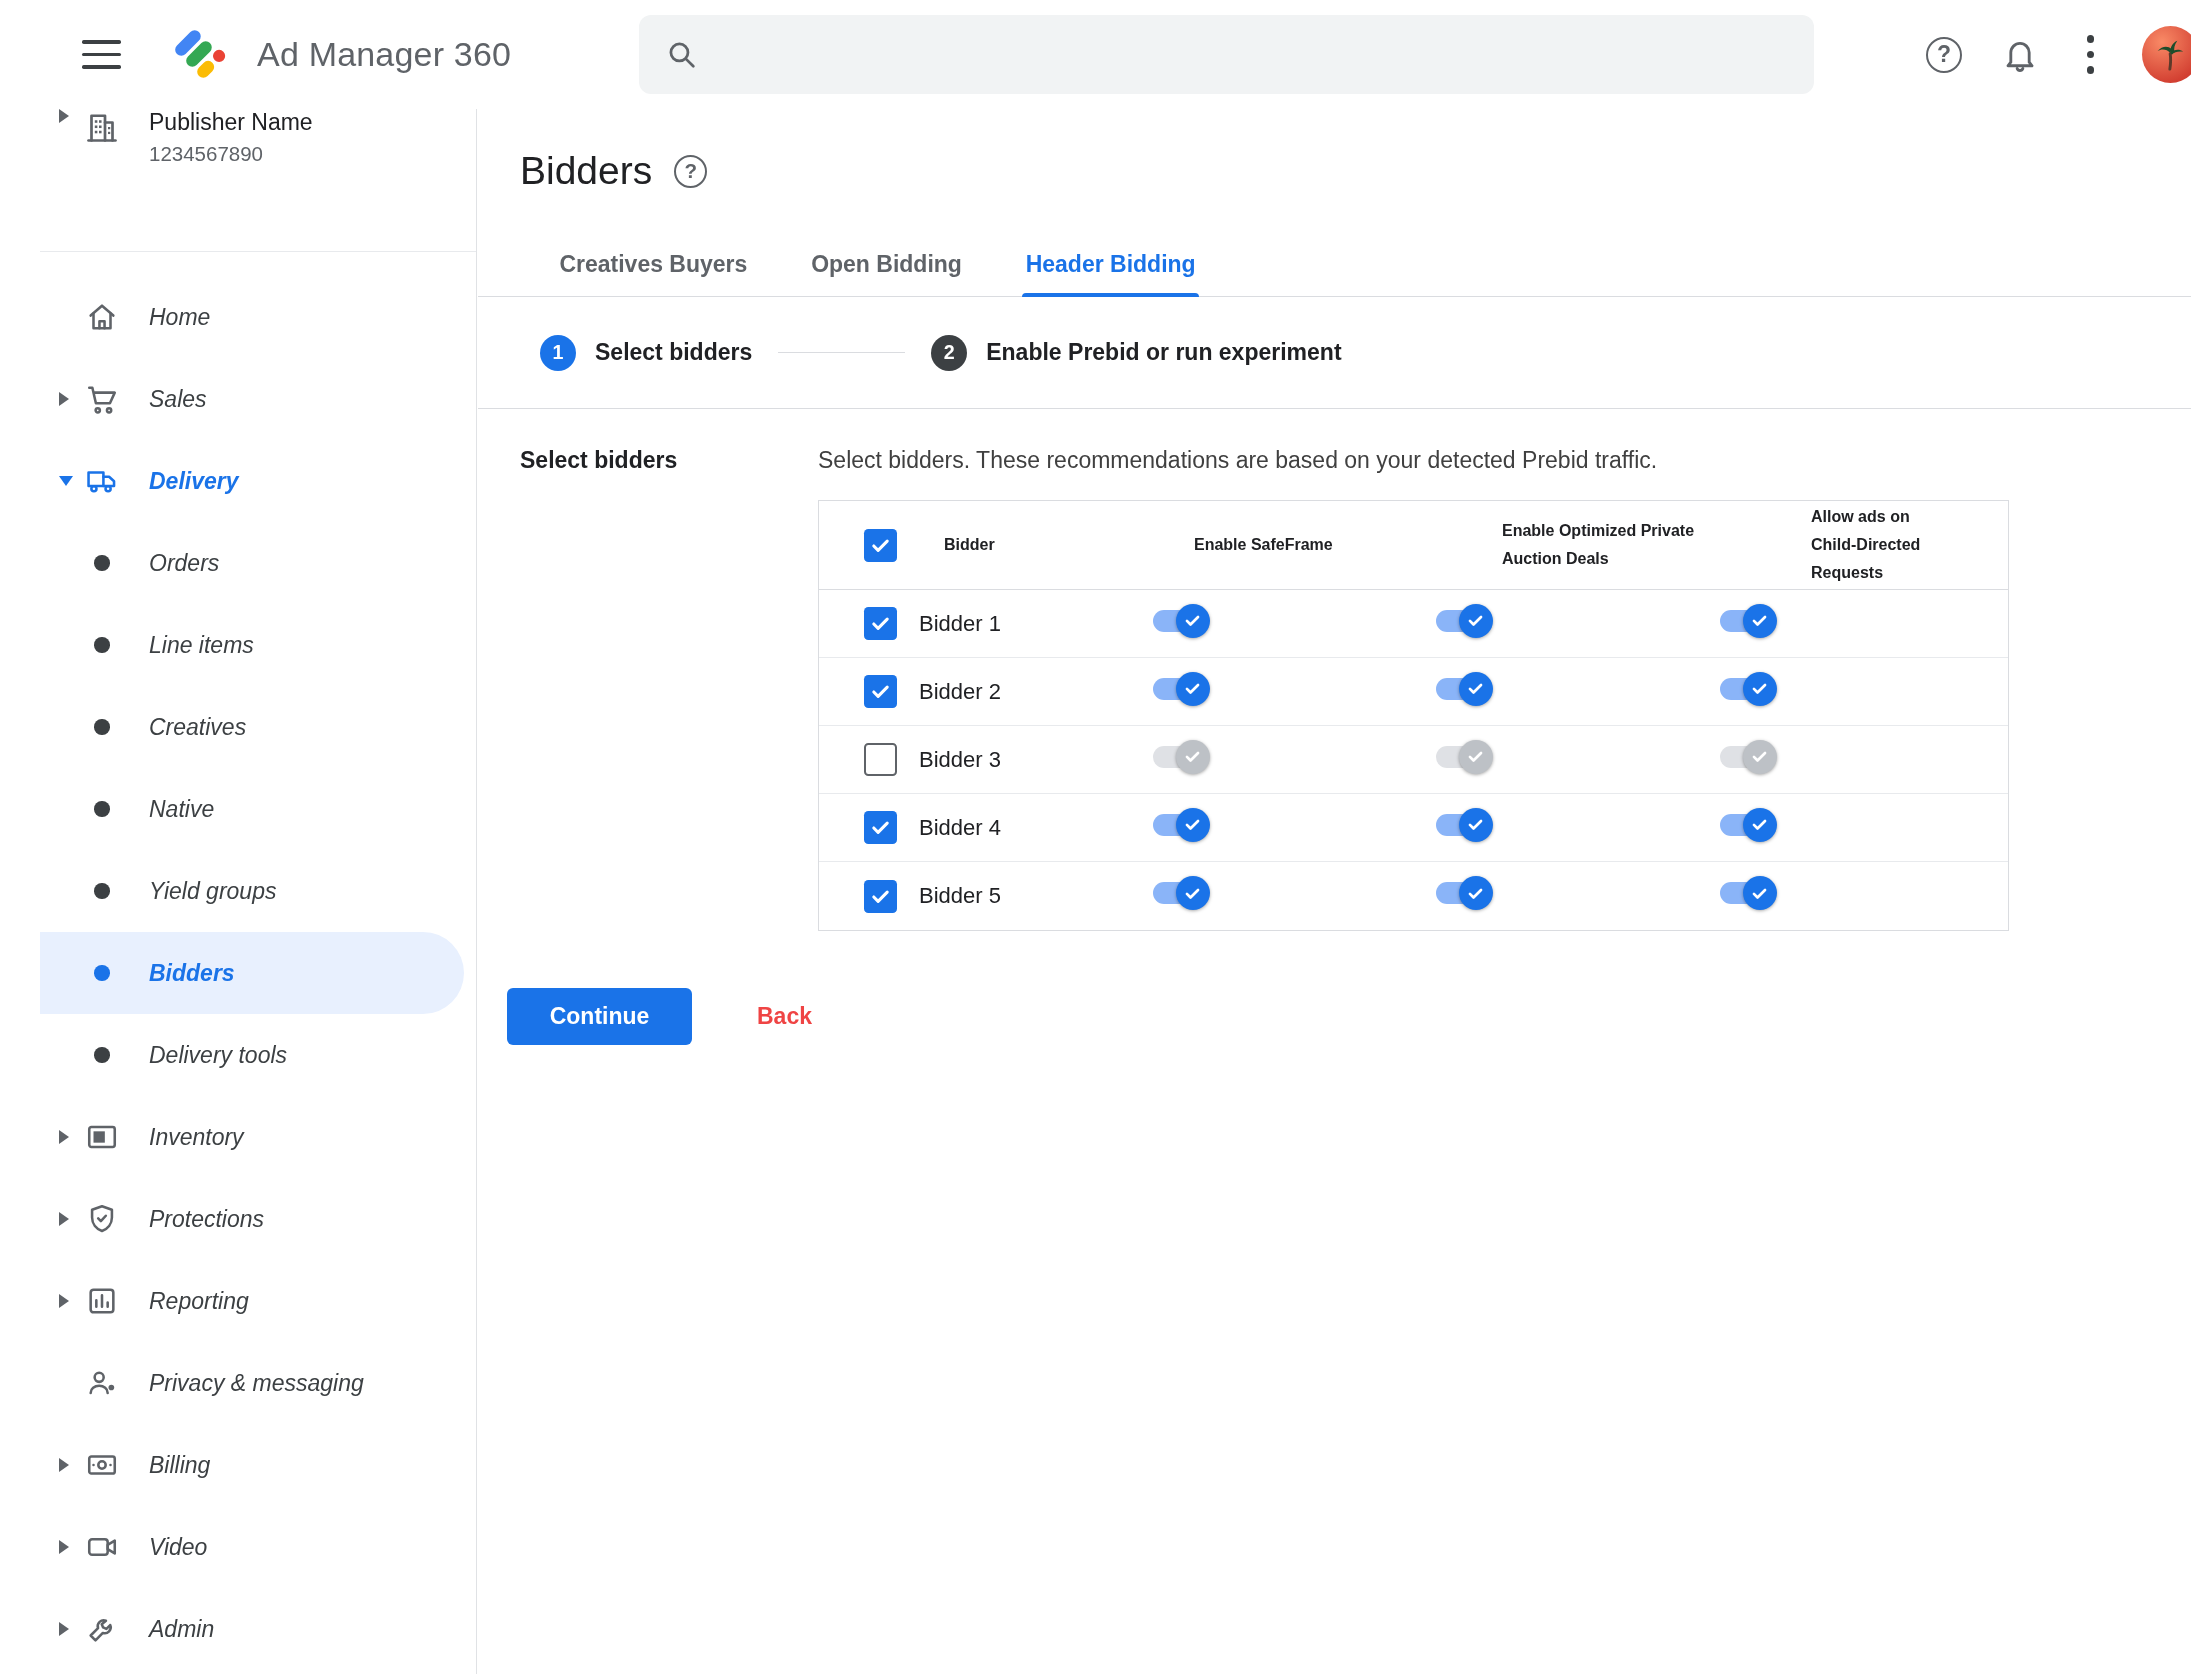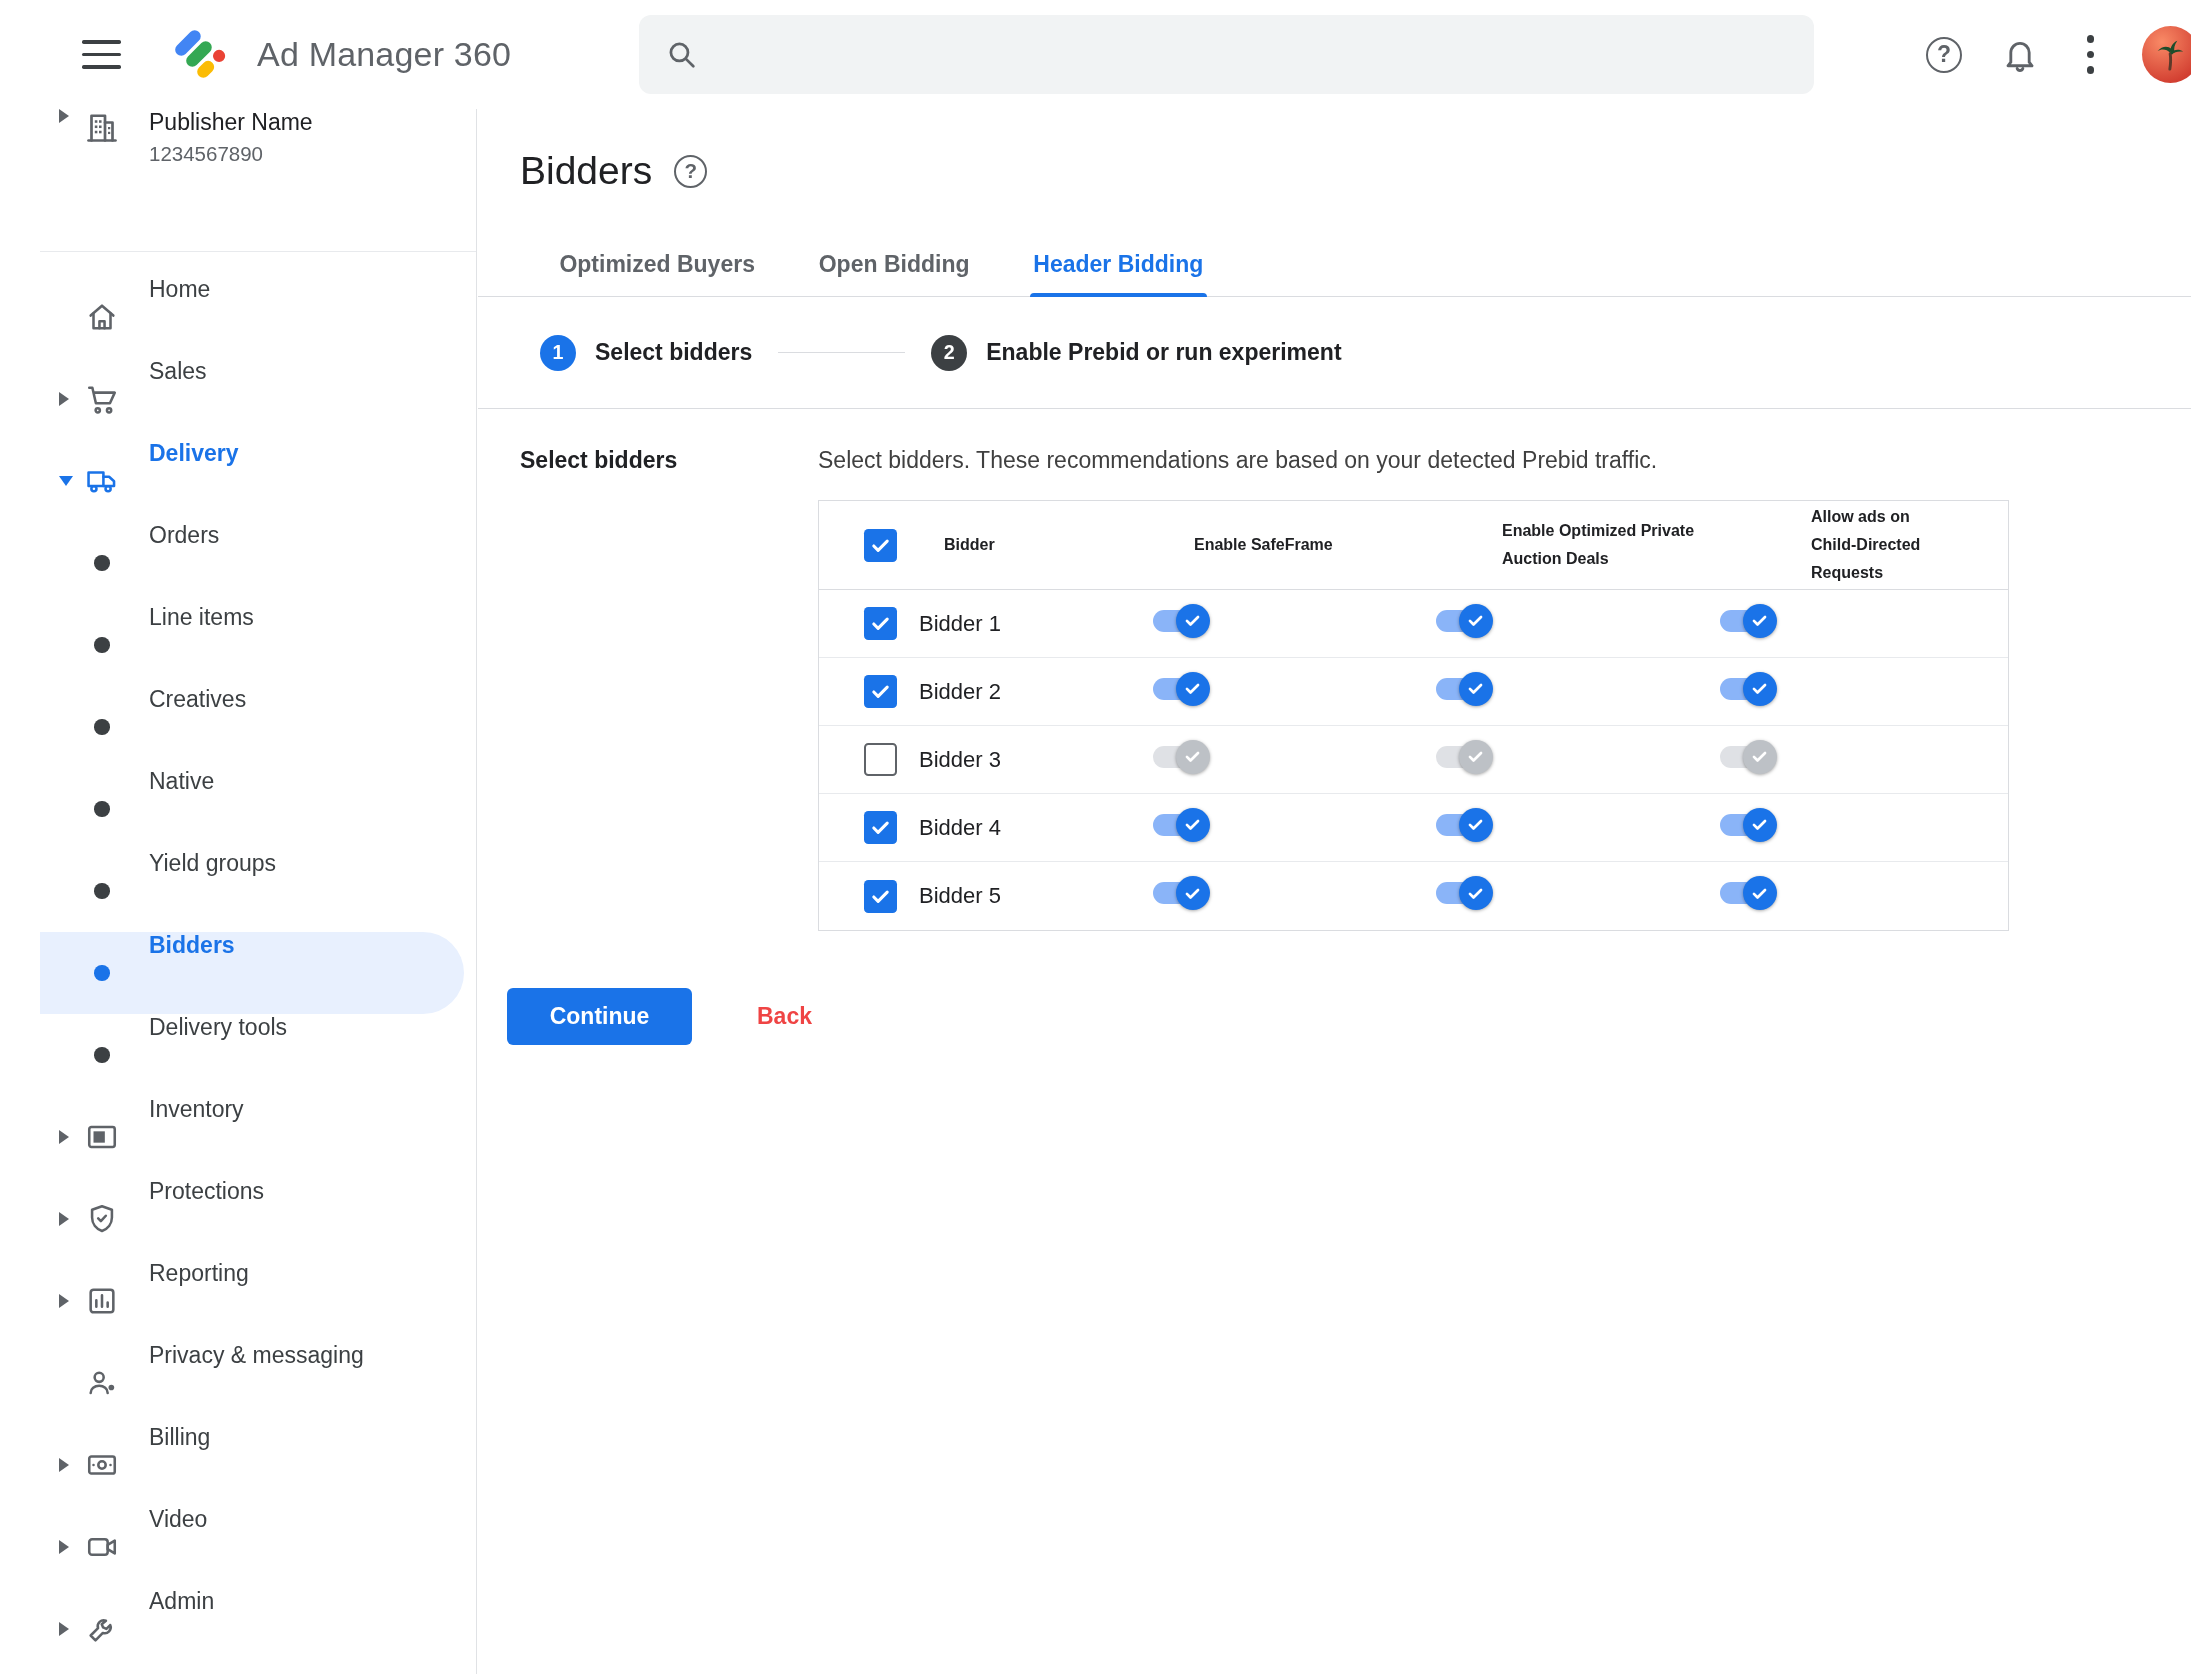--- a/index.html
+++ b/index.html
@@ -382,7 +382,7 @@
     </div>
 
     <div class="tabs">
-      <button class="tab">Optimized Buyers</button>
+      <button class="tab">Creatives Buyers</button>
       <button class="tab">Open Bidding</button>
       <button class="tab active">Header Bidding</button>
     </div>

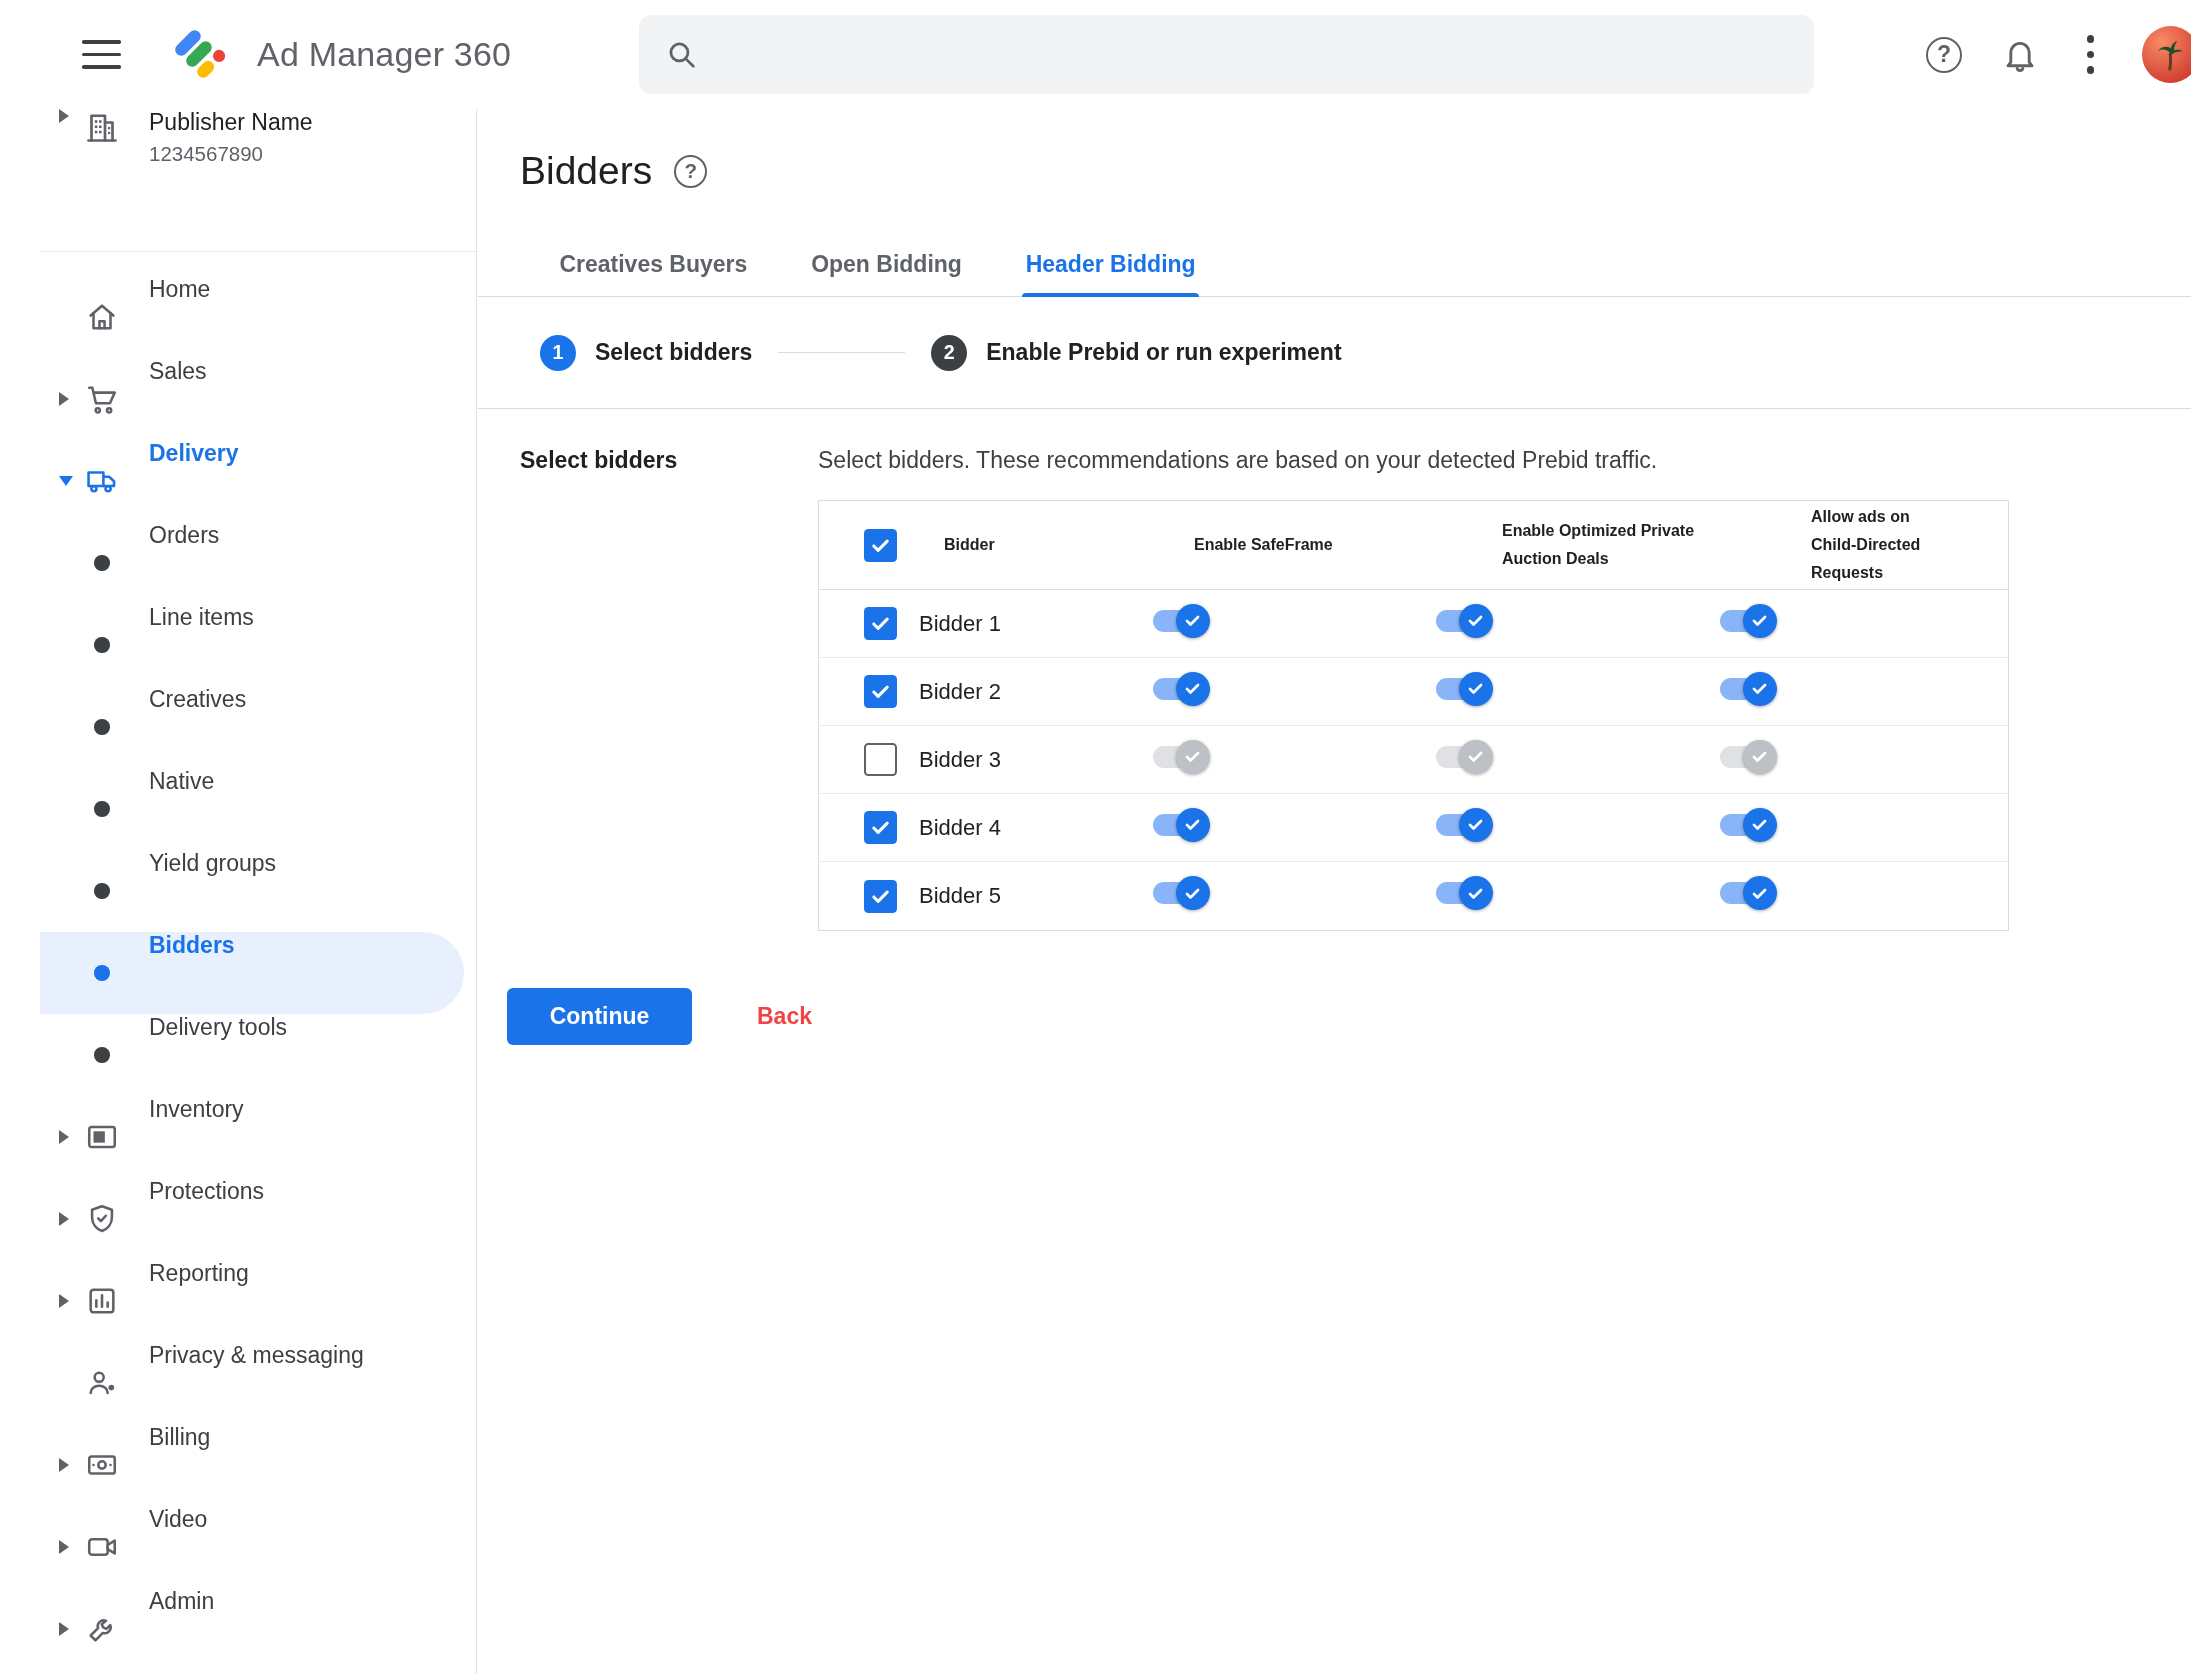--- a/index.html
+++ b/index.html
@@ -38,7 +38,7 @@
   .pub-id { font-size:20.5px; color:#5f6368; margin-top:6px; }
 
   .nav { padding-top:24px; }
-  .nav-item { height:82px; display:flex; cursor:pointer; width:437px; }
+  .nav-item { height:82px; display:flex; align-items:center; cursor:pointer; width:437px;font-style:italic; }
   .nav-item .label { margin-left:23px; font-size:23px; color:#3c4043; white-space:nowrap; }
   .nav-item.expanded .label { color:#1a73e8; font-weight:bold; }
   .nav-item.selected { width:424px; background:#e8f0fe; border-radius:0 41px 41px 0; }

